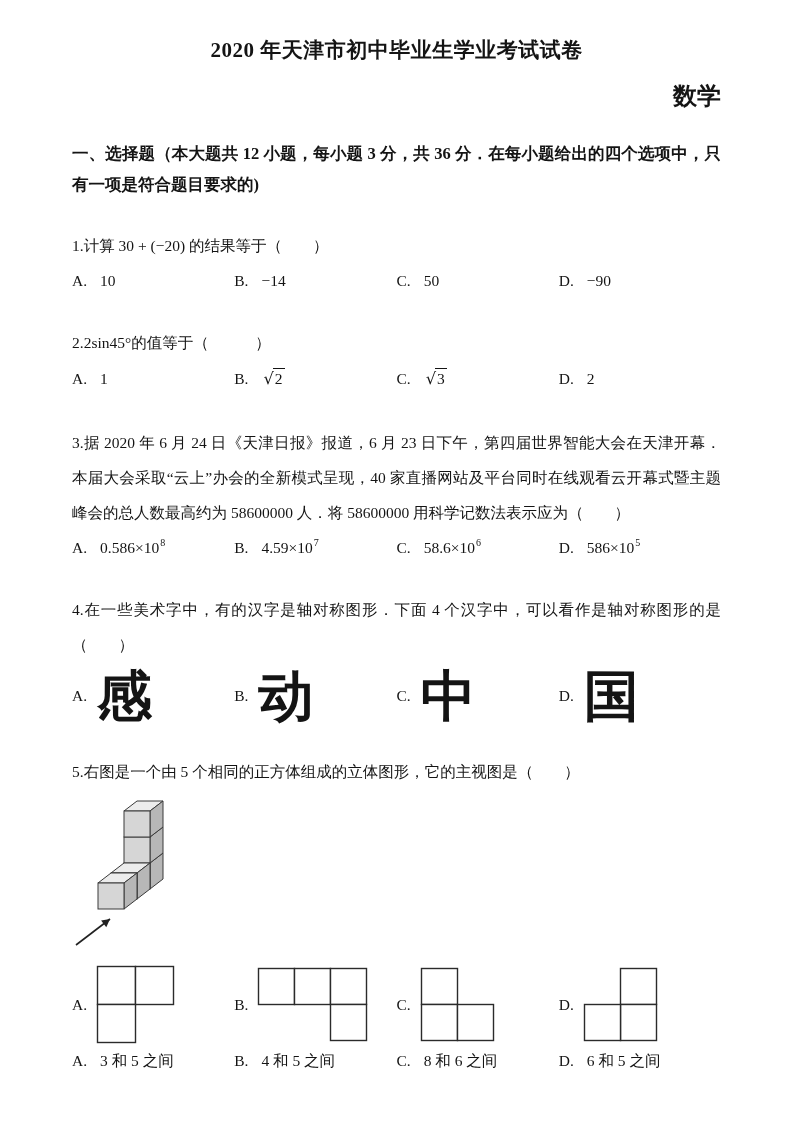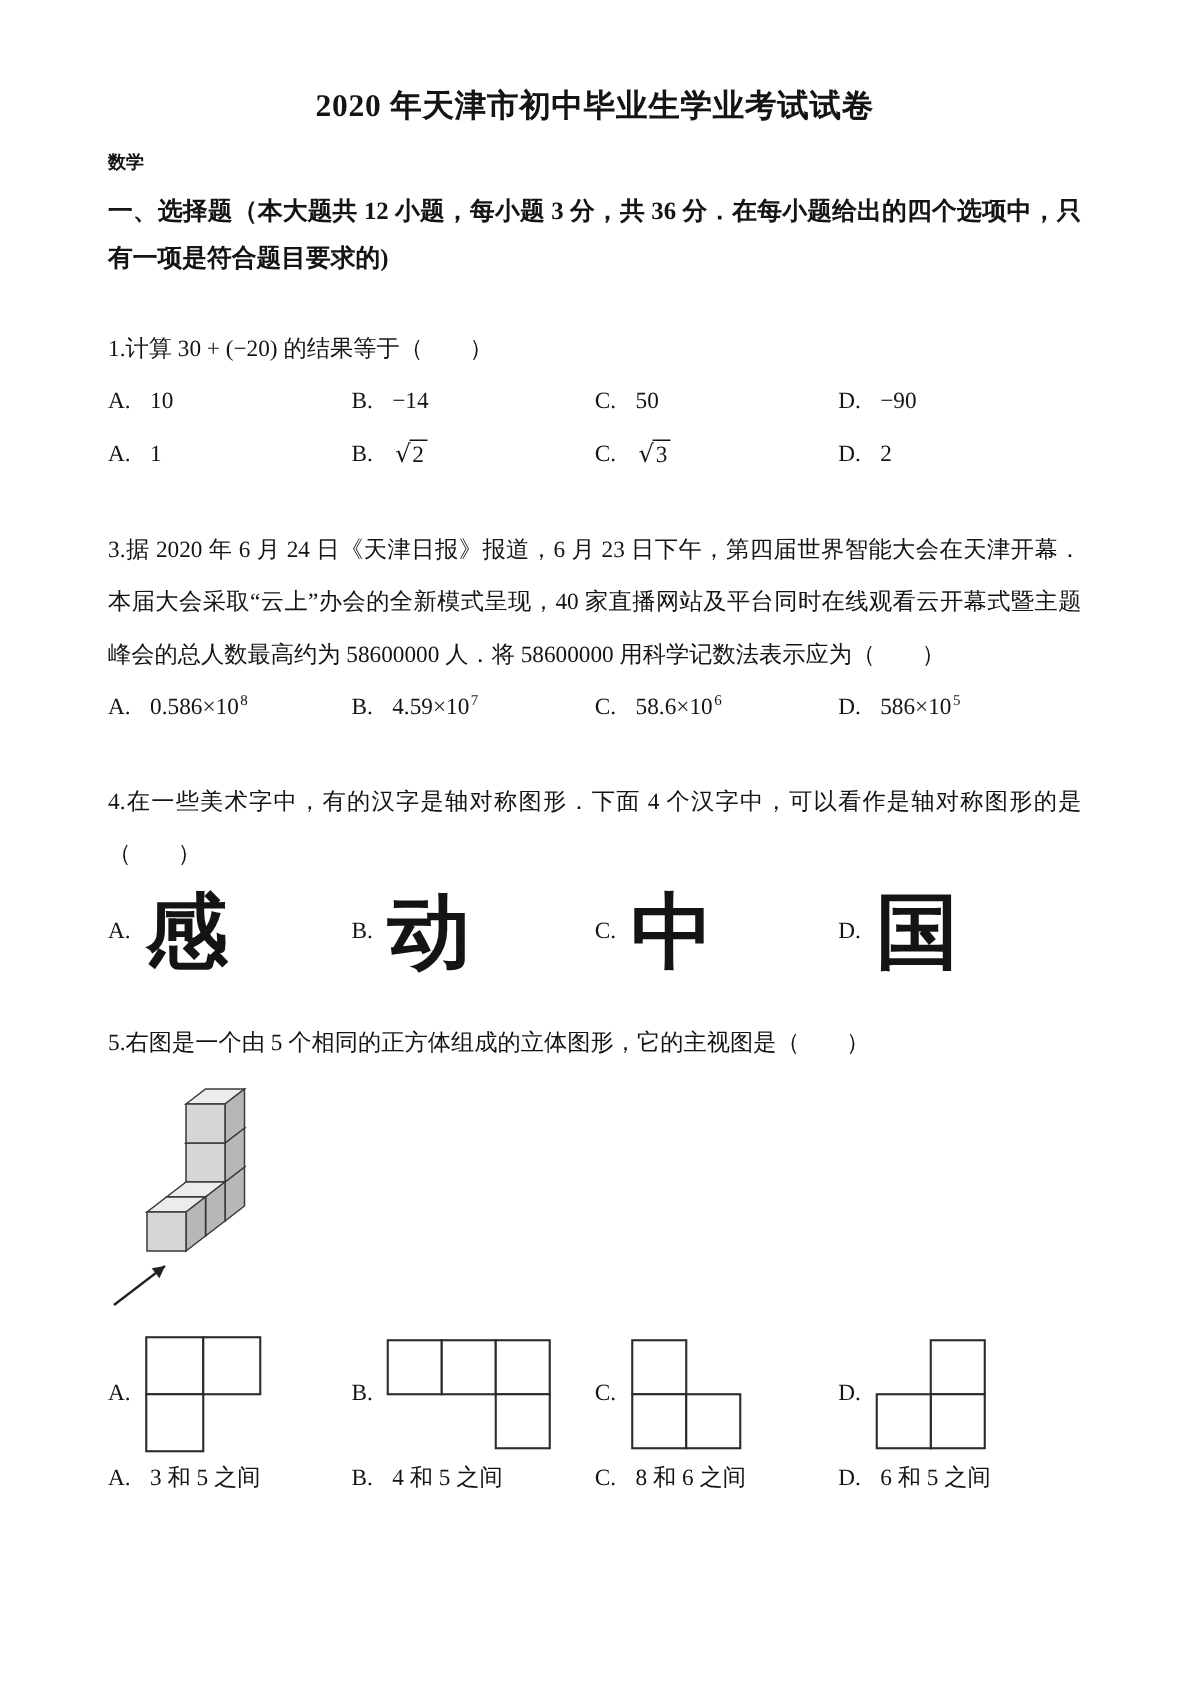--- a/index.html
+++ b/index.html
@@ -9,7 +9,7 @@
     color: #141414;
     font-family: "Liberation Serif", "DejaVu Serif", serif;
   }
-  .page { padding: 56px 72px 0 72px; }
+  .page { padding: 36px 72px 0 72px; }
   .title { font-size: 21px; font-weight: 700; text-align: center; letter-spacing: .5px; }
   .subject { font-size: 12px; font-weight: 700; text-align: left; margin-top: 16px; }
   .section-head { margin-top: 8px; font-size: 16.5px; font-weight: 700; line-height: 1.9; text-align: justify; }

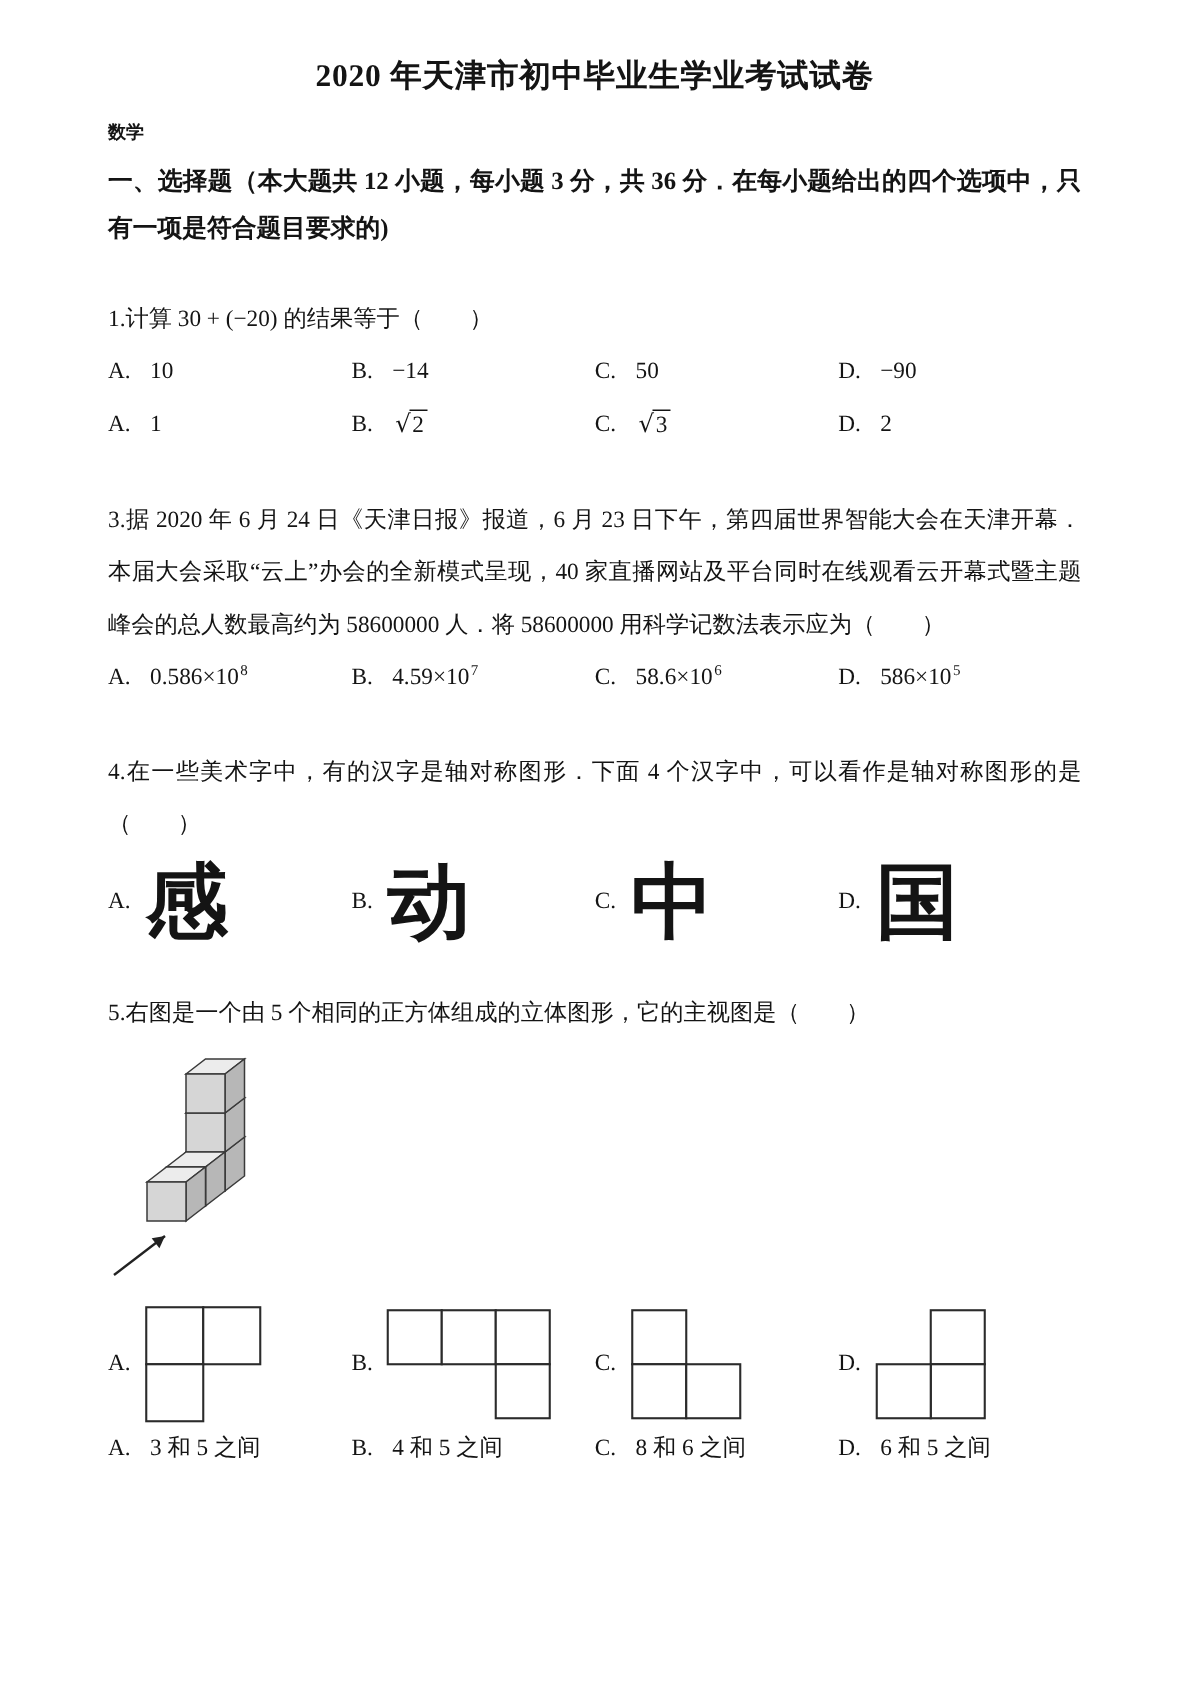--- a/index.html
+++ b/index.html
@@ -11,7 +11,7 @@
   }
   .page { padding: 36px 72px 0 72px; }
   .title { font-size: 21px; font-weight: 700; text-align: center; letter-spacing: .5px; }
-  .subject { font-size: 12px; font-weight: 700; text-align: left; margin-top: 16px; }
+  .subject { font-size: 24px; font-weight: 700; text-align: right; margin-top: 16px; }
   .section-head { margin-top: 8px; font-size: 16.5px; font-weight: 700; line-height: 1.9; text-align: justify; }
   .stem { margin-top: 28px; font-size: 15.5px; line-height: 2.25; text-align: justify; }
   .opt-row { display: grid; grid-template-columns: repeat(4, 1fr); font-size: 15.5px; line-height: 2.25; align-items: center; }

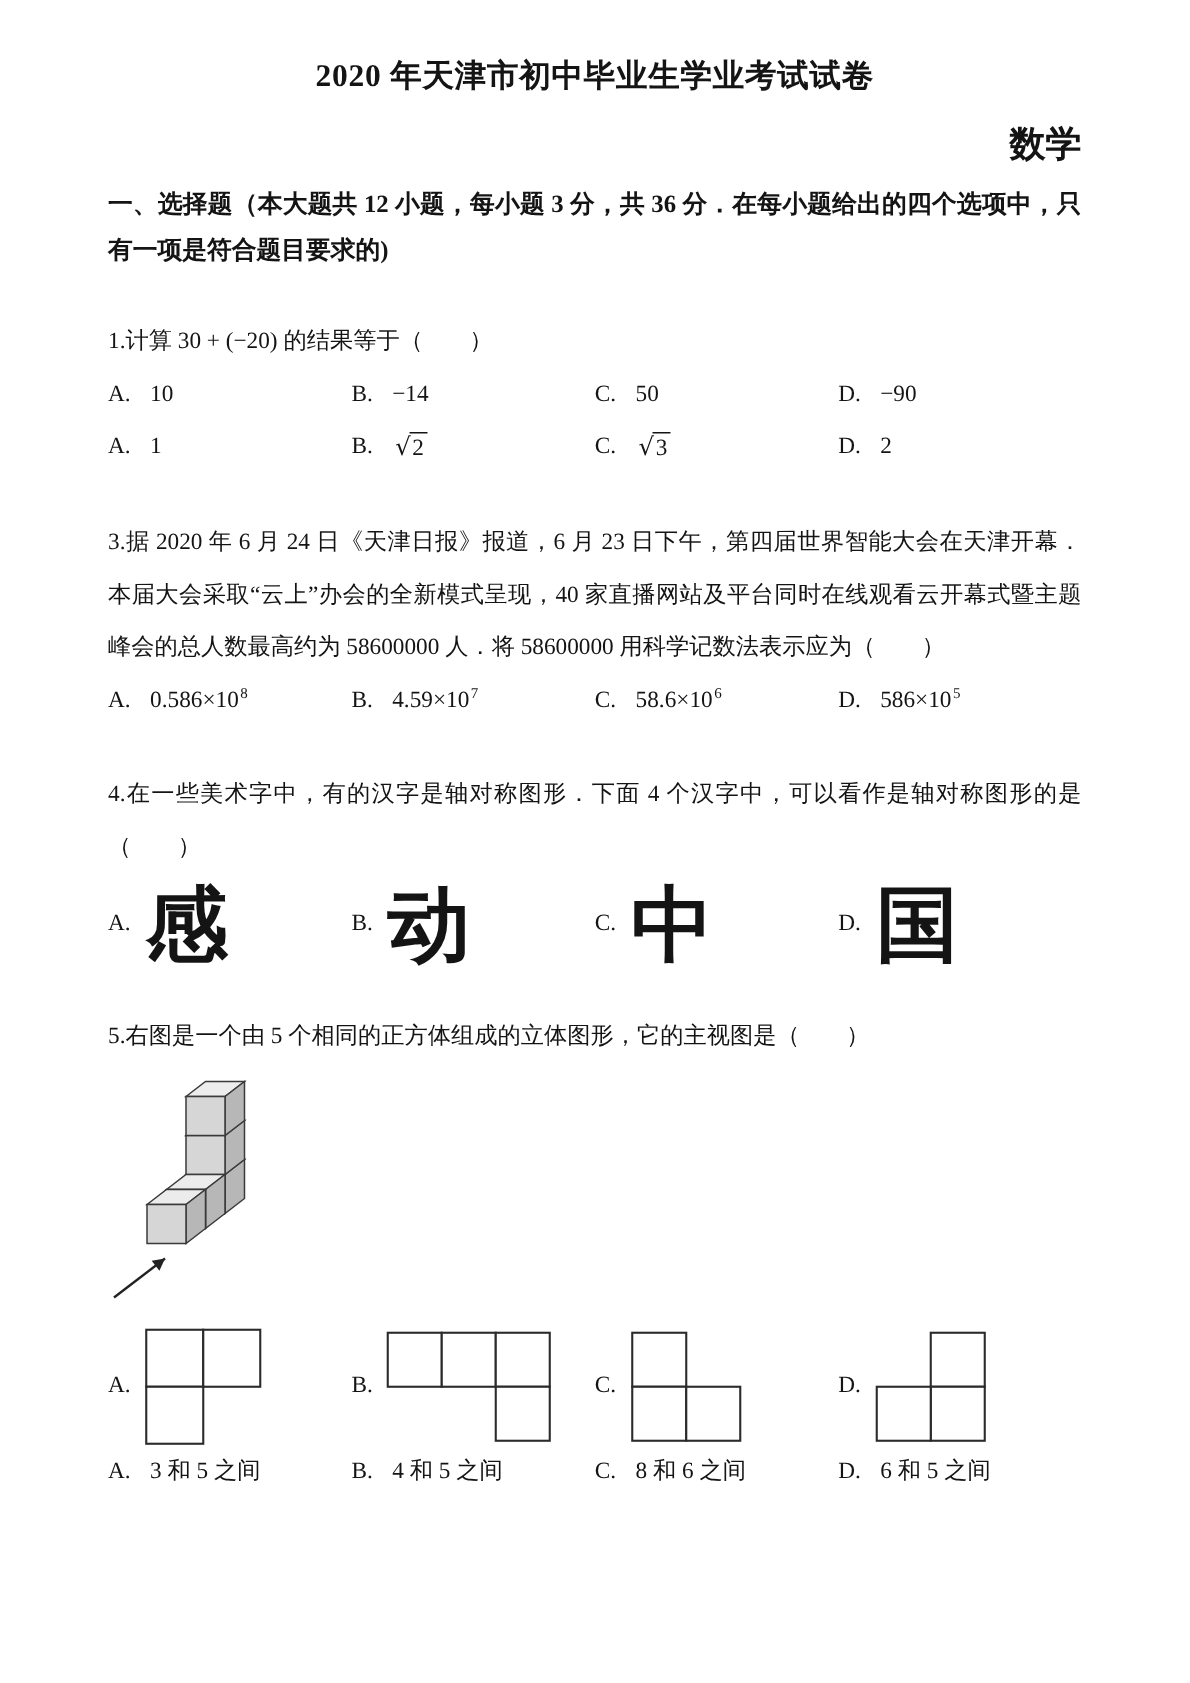--- a/index.html
+++ b/index.html
@@ -12,7 +12,7 @@
   .page { padding: 36px 72px 0 72px; }
   .title { font-size: 21px; font-weight: 700; text-align: center; letter-spacing: .5px; }
   .subject { font-size: 24px; font-weight: 700; text-align: right; margin-top: 16px; }
-  .section-head { margin-top: 8px; font-size: 16.5px; font-weight: 700; line-height: 1.9; text-align: justify; }
+  .section-head { margin-top: 26px; font-size: 16.5px; font-weight: 700; line-height: 1.9; text-align: justify; }
   .stem { margin-top: 28px; font-size: 15.5px; line-height: 2.25; text-align: justify; }
   .opt-row { display: grid; grid-template-columns: repeat(4, 1fr); font-size: 15.5px; line-height: 2.25; align-items: center; }
   .opt { display: flex; align-items: center; }

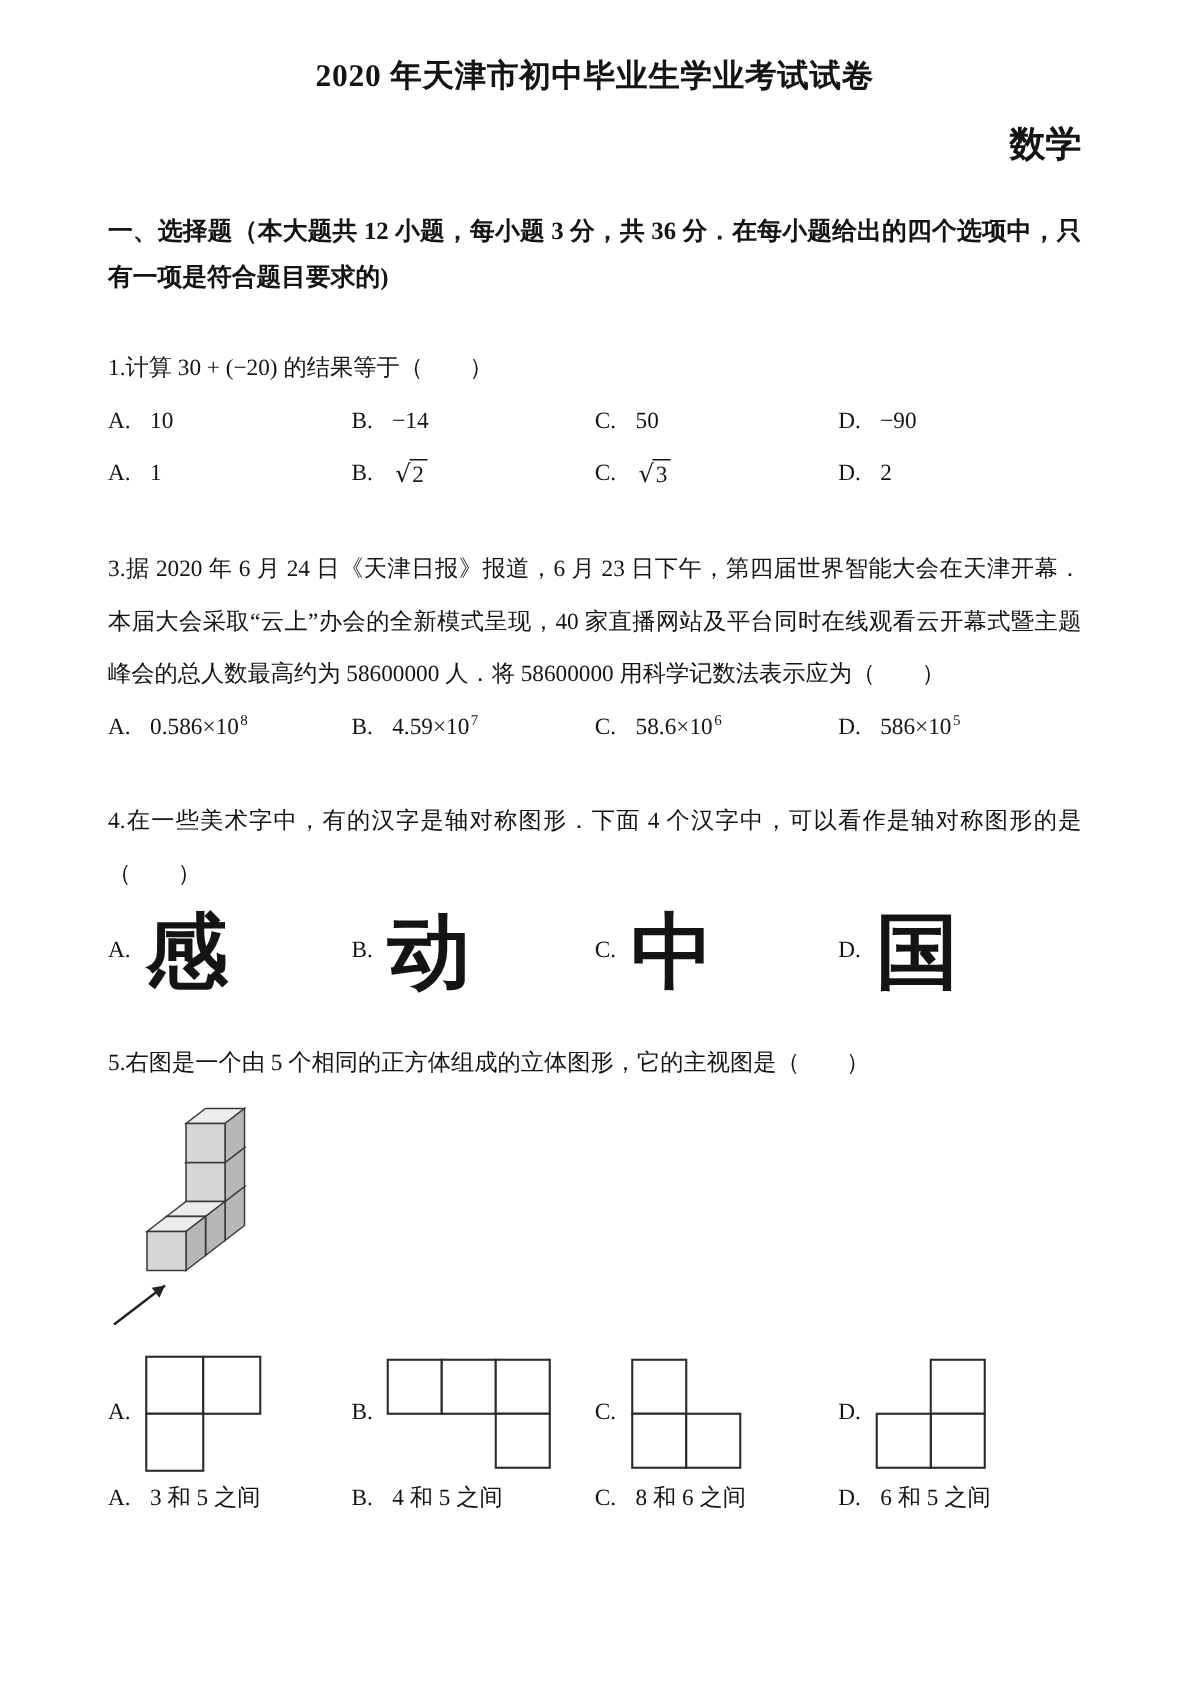--- a/index.html
+++ b/index.html
@@ -61,6 +61,7 @@
   </section>
 
   <section>
+    <p class="stem">2.2sin45°的值等于（　　　）</p>
     <div class="opt-row">
       <div class="opt">
         <span class="opt-label">A.</span>

